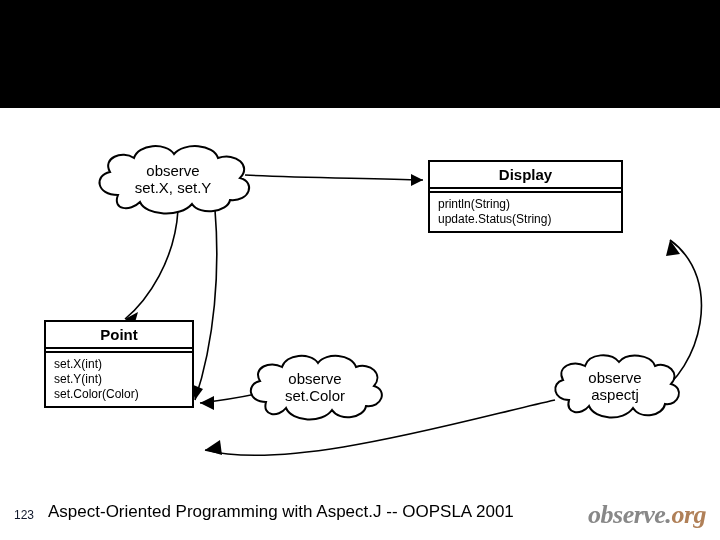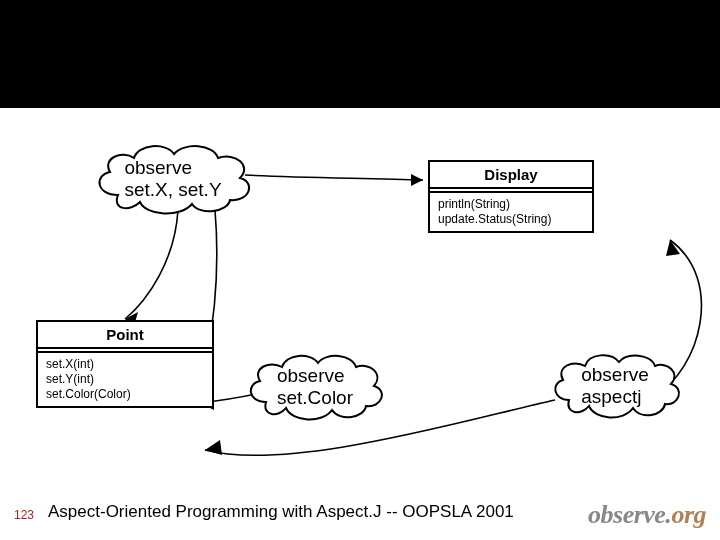--- a/index.html
+++ b/index.html
@@ -12,7 +12,7 @@
   .uml-body  { padding: 4px 8px; font-size: 12px; line-height: 1.25; white-space: pre; }
   .cloud { position: absolute; }
   .cloud svg { width: 100%; height: 100%; display: block; }
-  .cloud-label { position: absolute; left: 0; top: 0; width: 100%; height: 100%; display: flex; align-items: center; justify-content: center; font-size: 19px; line-height: 1.15; }
+  .cloud-label { position: absolute; left: 0; top: 0; width: 100%; height: 100%; display: flex; align-items: center; justify-content: center; text-align: center; font-size: 15px; line-height: 1.15; }
   .connectors { position: absolute; left: 0; top: 0; width: 720px; height: 540px; pointer-events: none; }
   .page-num { position: absolute; left: 14px; bottom: 18px; font-size: 12px; color: #b91c1c; }
   .footer-text { position: absolute; left: 48px; bottom: 18px; font-size: 17px; color: #000; }

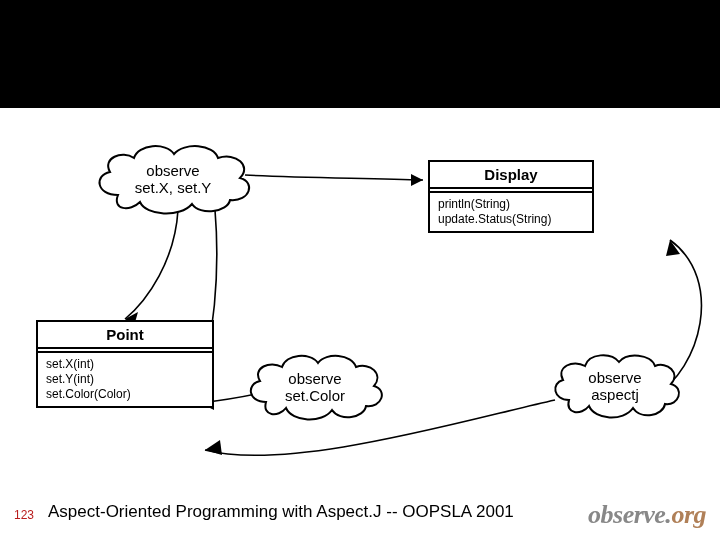--- a/index.html
+++ b/index.html
@@ -57,7 +57,7 @@
     </div>
   </div>
 
-  <div class="uml-box" style="left:428px; top:160px; width:166px;">
+  <div class="uml-box" style="left:428px; top:160px; width:195px;">
     <div class="uml-title">Display</div>
     <div class="uml-sep"></div>
     <div class="uml-body">println(String)

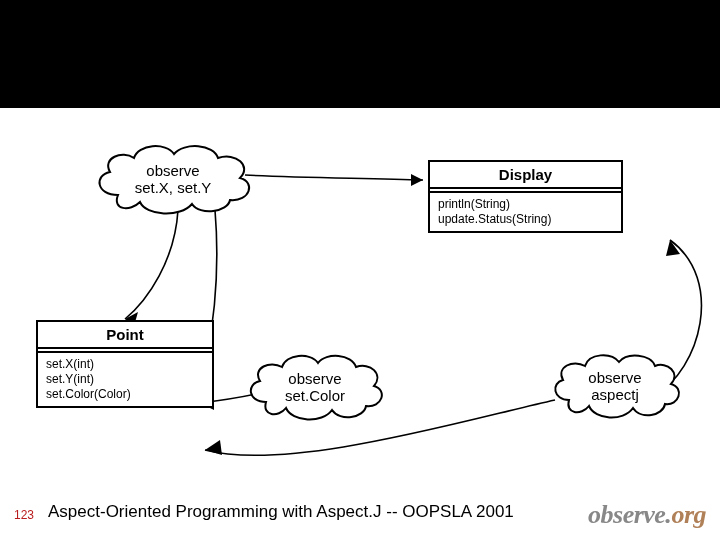--- a/index.html
+++ b/index.html
@@ -64,7 +64,7 @@
 update.Status(String)</div>
   </div>
 
-  <div class="uml-box" style="left:36px; top:320px; width:178px;">
+  <div class="uml-box" style="left:44px; top:320px; width:150px;">
     <div class="uml-title">Point</div>
     <div class="uml-sep"></div>
     <div class="uml-body">set.X(int)

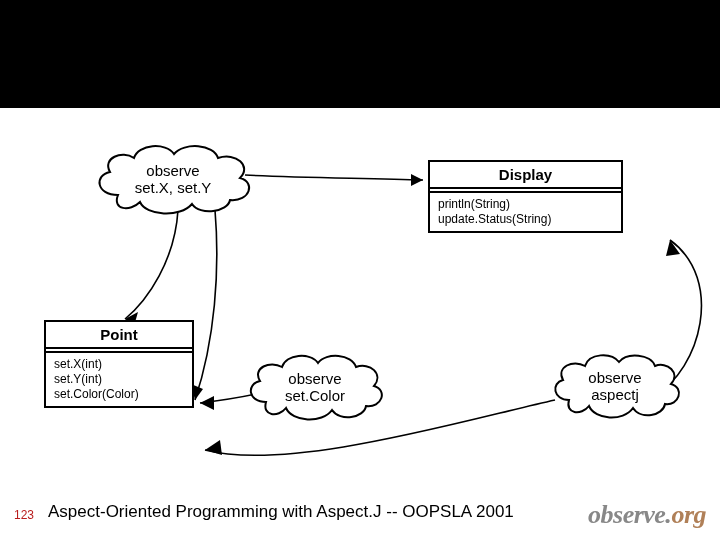--- a/index.html
+++ b/index.html
@@ -14,7 +14,7 @@
   .cloud svg { width: 100%; height: 100%; display: block; }
   .cloud-label { position: absolute; left: 0; top: 0; width: 100%; height: 100%; display: flex; align-items: center; justify-content: center; text-align: center; font-size: 15px; line-height: 1.15; }
   .connectors { position: absolute; left: 0; top: 0; width: 720px; height: 540px; pointer-events: none; }
-  .page-num { position: absolute; left: 14px; bottom: 18px; font-size: 12px; color: #b91c1c; }
+  .page-num { position: absolute; left: 14px; bottom: 18px; font-size: 12px; color: #0f172a; }
   .footer-text { position: absolute; left: 48px; bottom: 18px; font-size: 17px; color: #000; }
   .logo { position: absolute; right: 14px; bottom: 10px; font-family: Georgia, 'Times New Roman', serif; font-style: italic; font-weight: bold; font-size: 26px; color: #888; letter-spacing: -0.5px; }
   .logo .dot { color: #b08058; text-align: center; }

